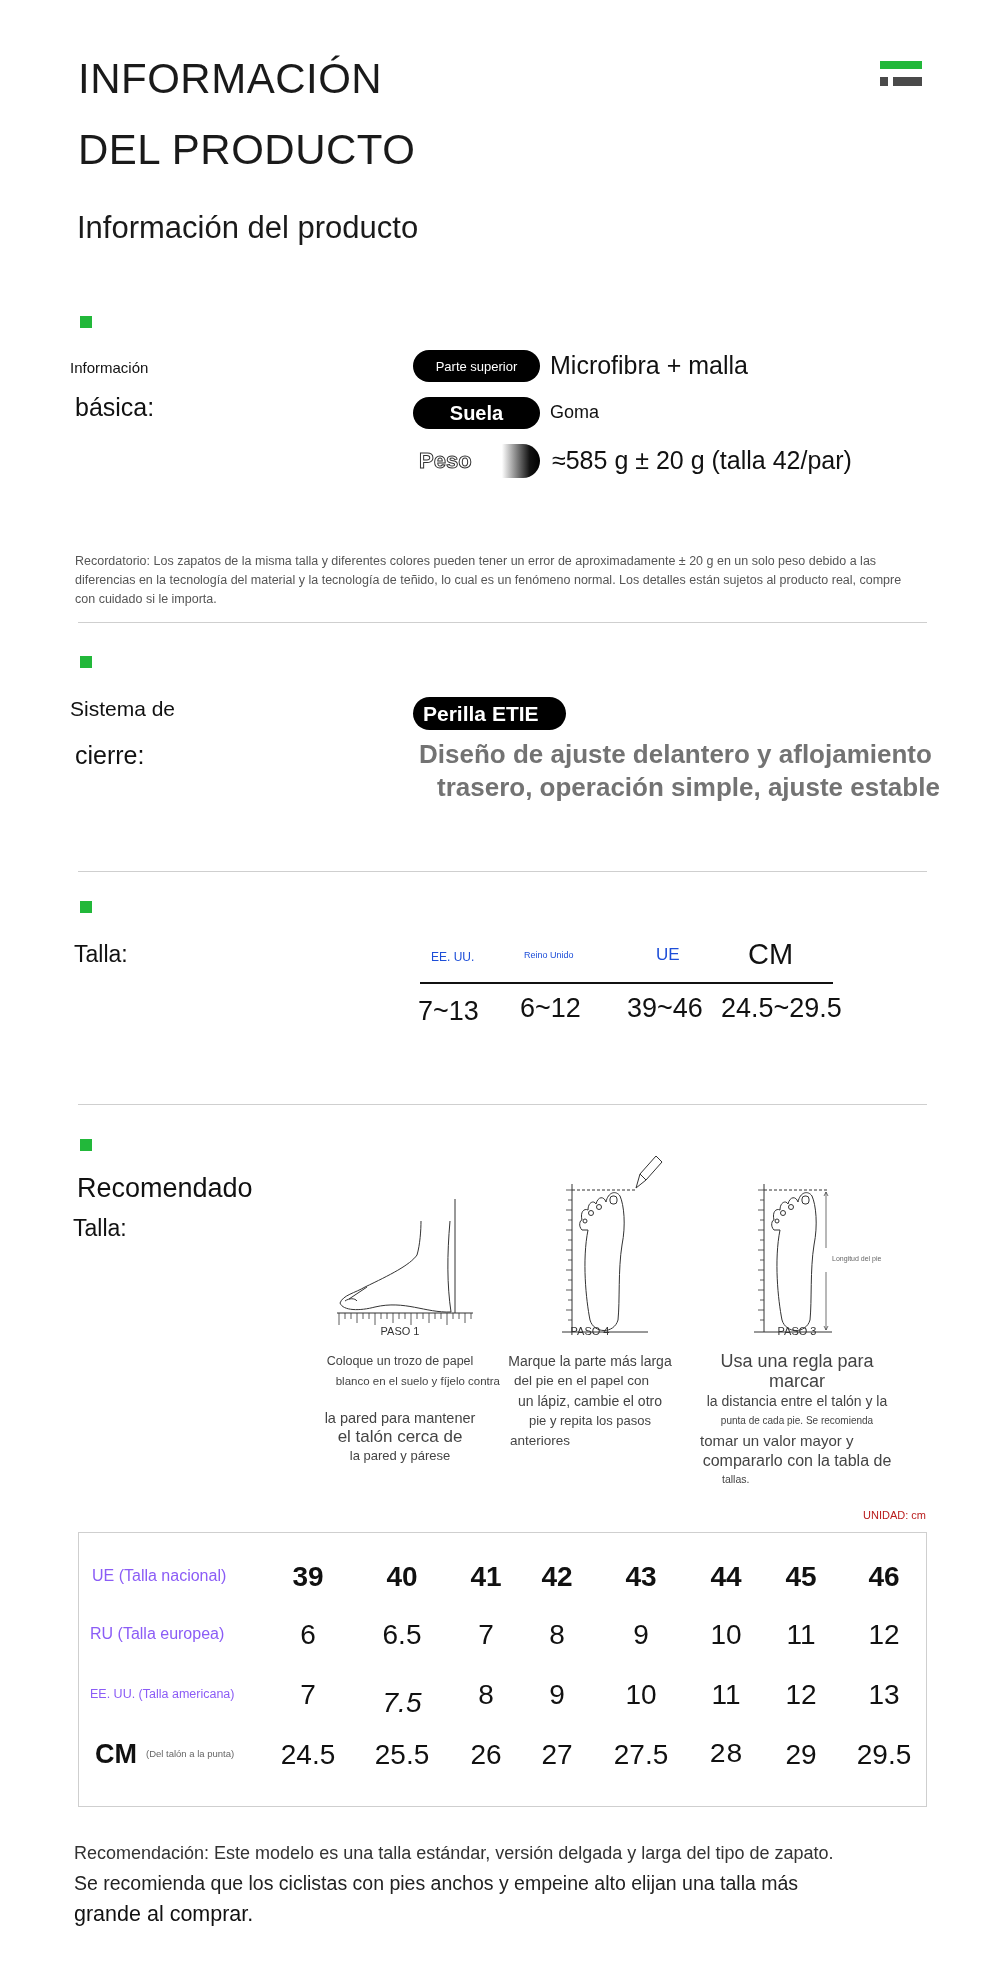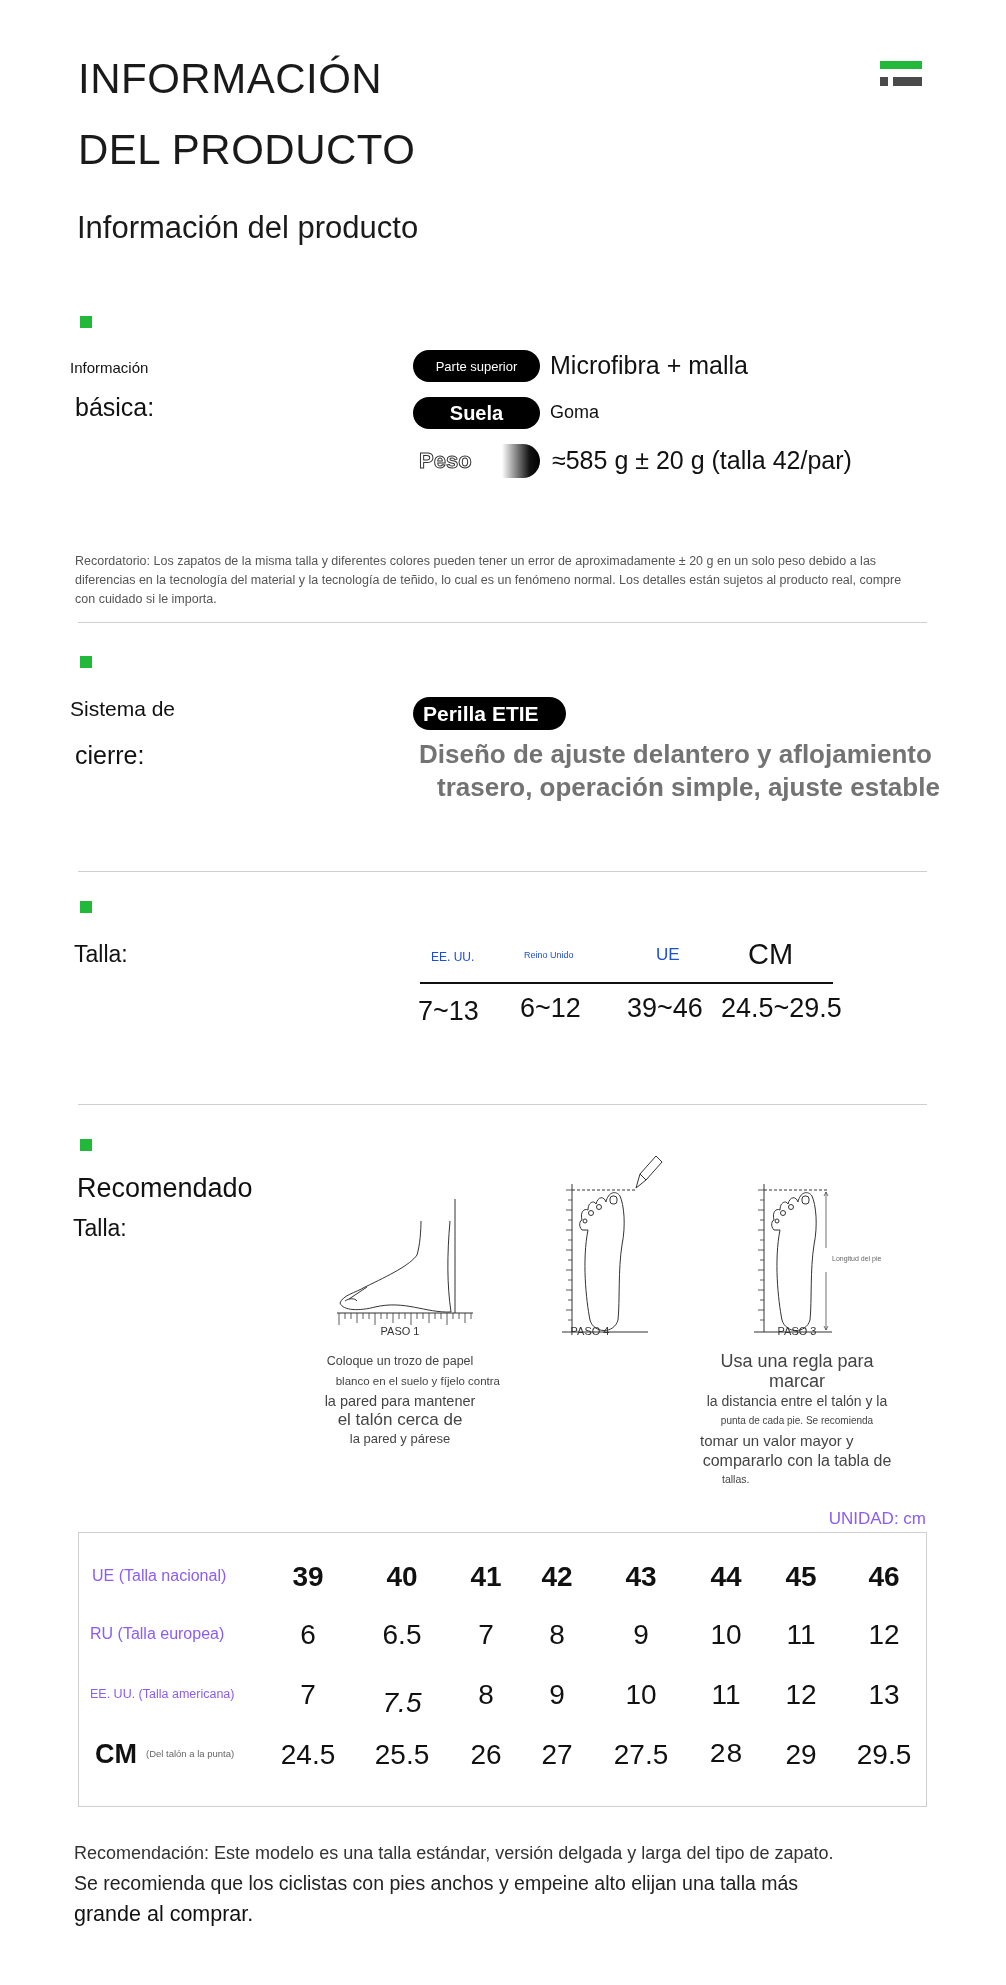--- a/index.html
+++ b/index.html
@@ -204,6 +204,13 @@
 </div>
 <div class="abs" style="left:500px;top:1325px;width:180px;">
   <div class="step-title">PASO 4</div>
+  <div class="step-txt" style="margin-top:14px;">
+    <div style="font-size:14px;">Marque la parte más larga</div>
+    <div style="font-size:13.5px;text-align:left;padding-left:14px;">del pie en el papel con</div>
+    <div style="font-size:14px;">un lápiz, cambie el otro</div>
+    <div style="font-size:13px;">pie y repita los pasos</div>
+    <div style="font-size:13.5px;text-align:left;padding-left:10px;">anteriores</div>
+  </div>
 </div>
 <div class="abs" style="left:692px;top:1325px;width:210px;">
   <div class="step-title">PASO 3</div>

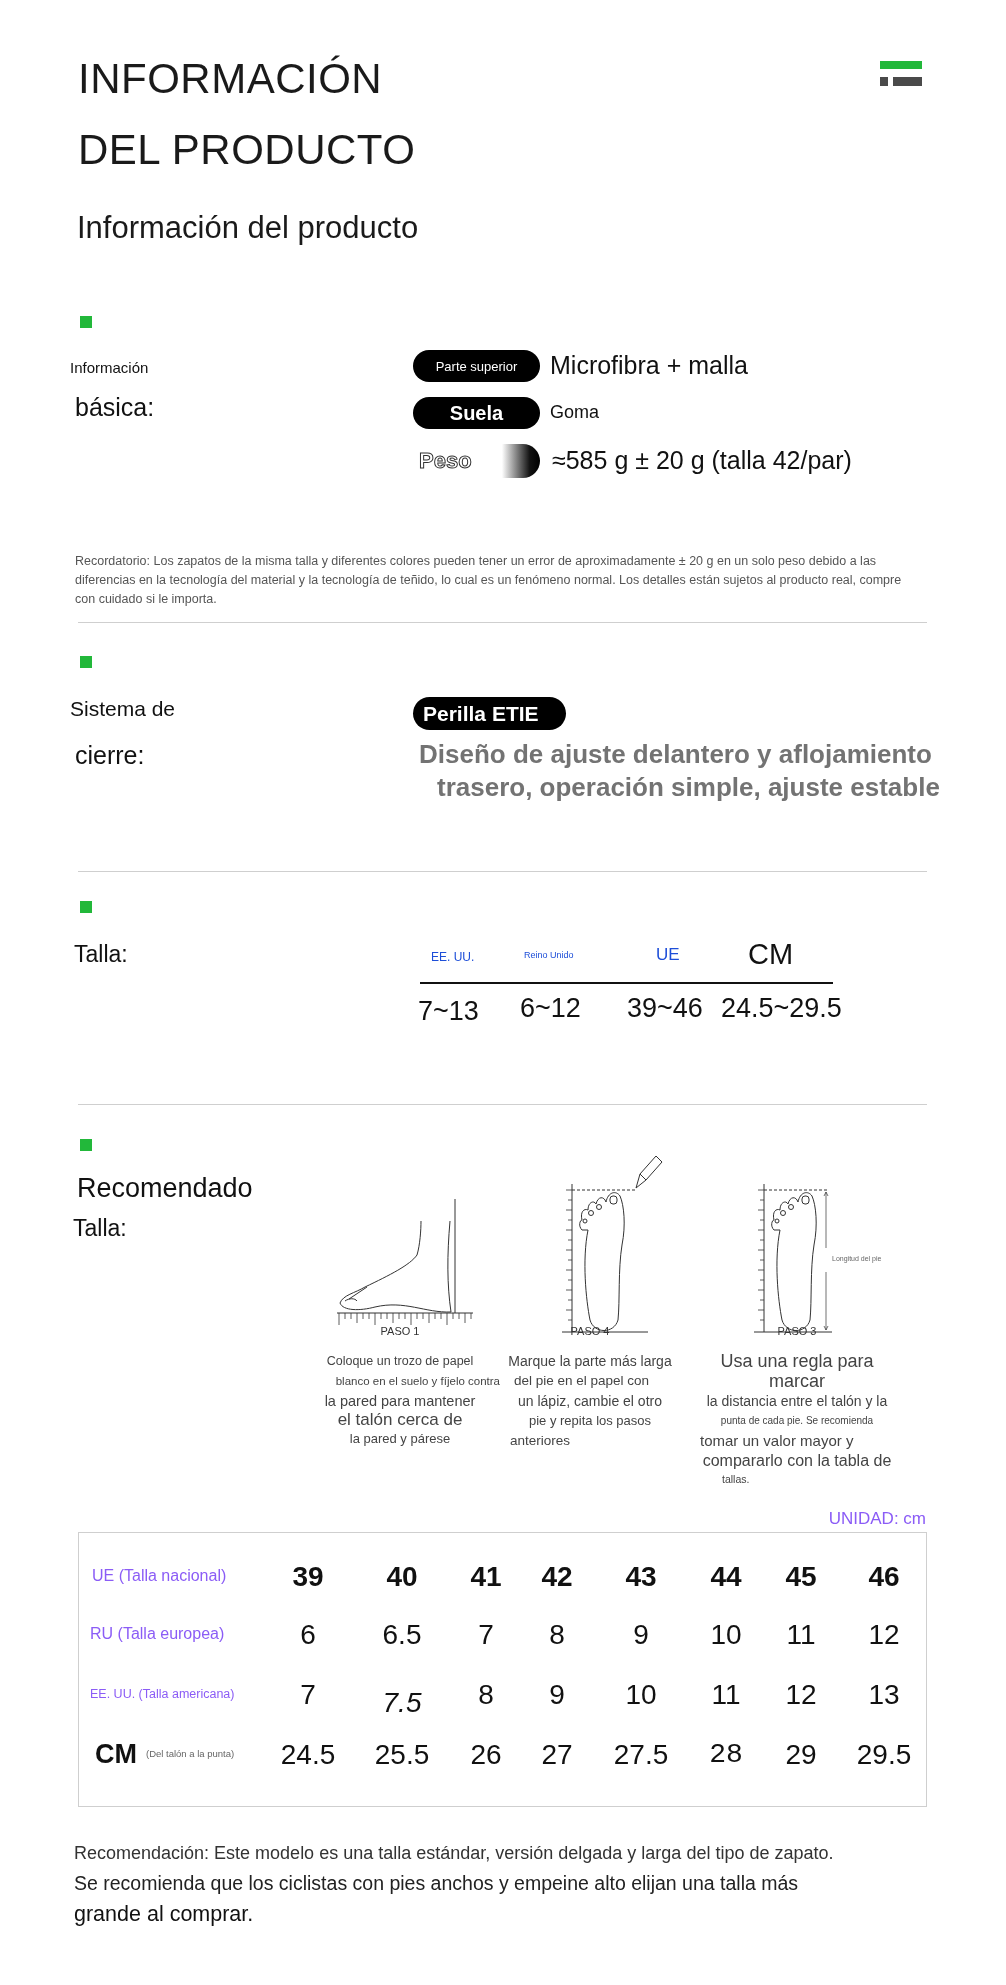--- a/index.html
+++ b/index.html
@@ -197,7 +197,7 @@
   <div class="step-txt" style="margin-top:14px;">
     <div style="font-size:12.5px;">Coloque un trozo de papel</div>
     <div style="font-size:11.5px;text-align:right;">blanco en el suelo y fíjelo contra</div>
-    <div style="font-size:14.5px;">la pared para mantener</div>
+    <div style="font-size:14.5px;margin-top:17px;">la pared para mantener</div>
     <div style="font-size:17px;line-height:18px;">el talón cerca de</div>
     <div style="font-size:13px;">la pared y párese</div>
   </div>

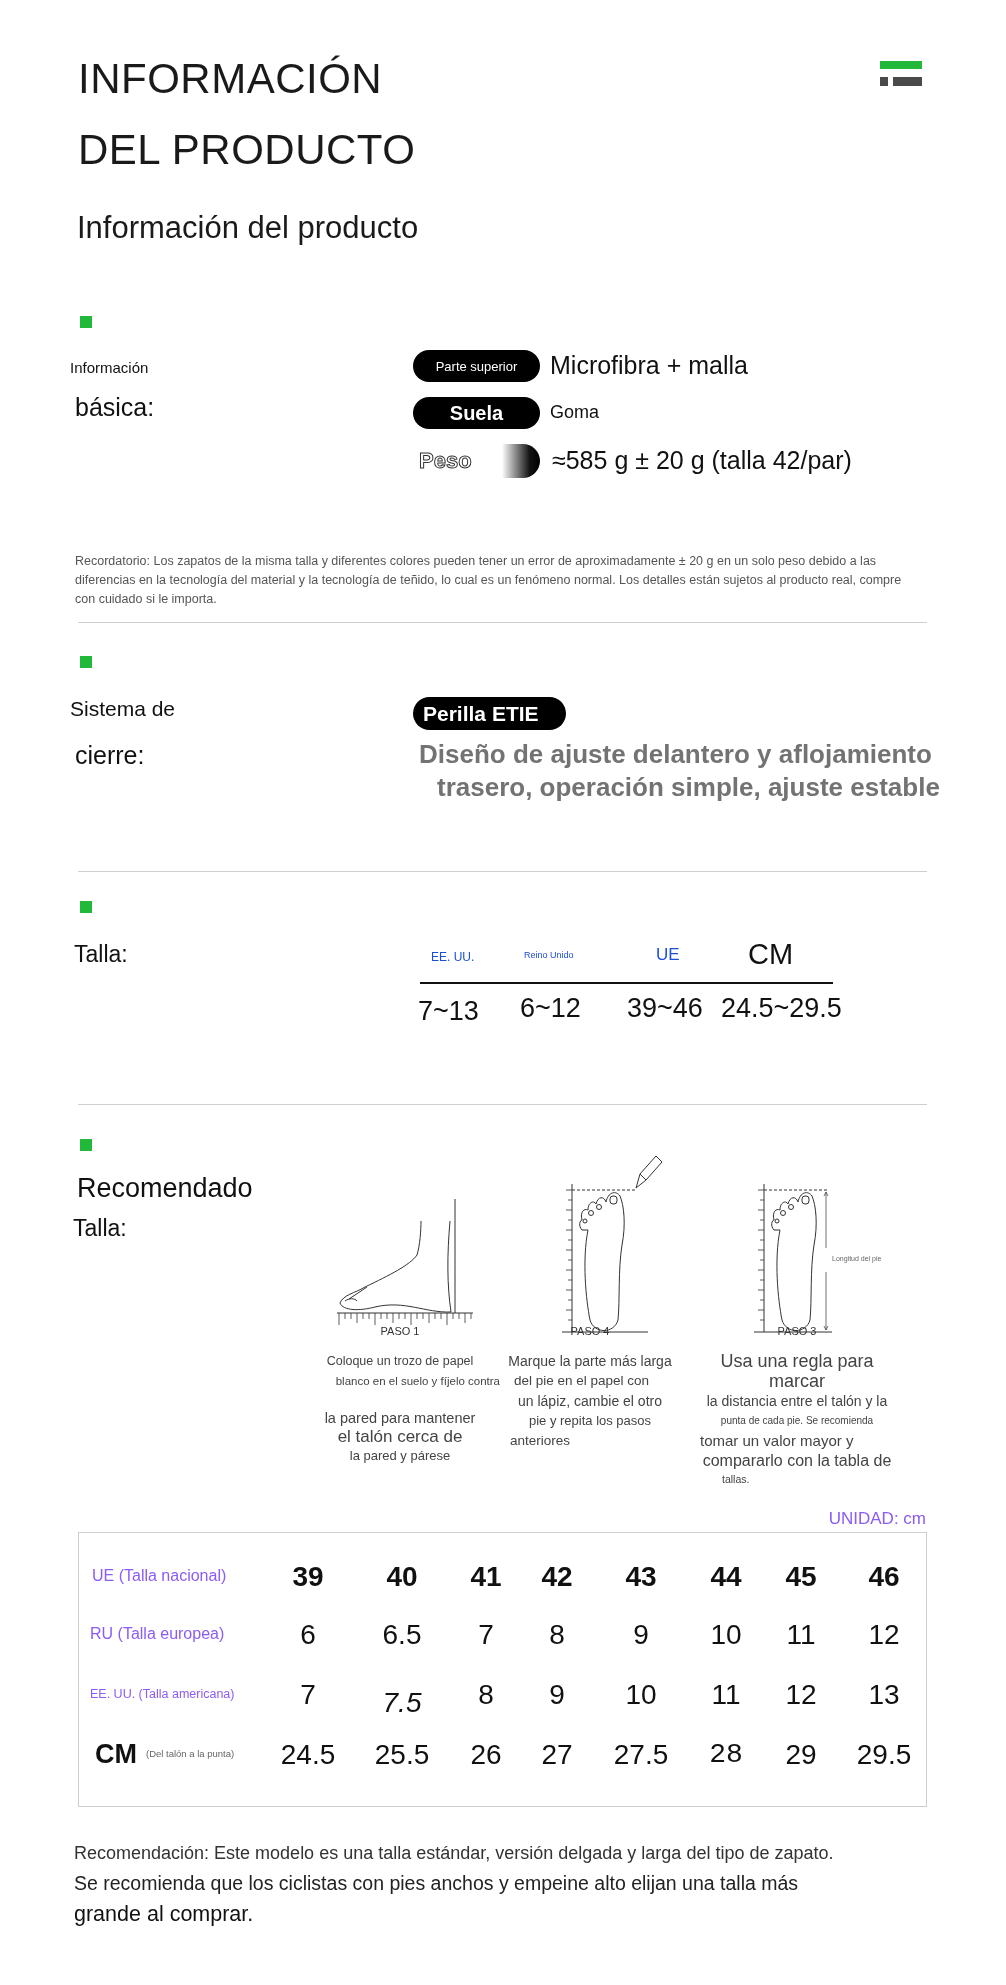--- a/index.html
+++ b/index.html
@@ -224,7 +224,7 @@
   </div>
 </div>
 
-<div class="abs" style="right:80px;top:1509px;font-size:17px;color:#8b5cf6;">UNIDAD: cm</div>
+<div class="abs" style="right:80px;top:1509px;font-size:11px;color:#b91c1c;">UNIDAD: cm</div>
 <div class="abs tbl">
   <div class="abs" style="left:0;top:20px;width:100%;height:46px;">
     <div class="abs row-lbl" style="left:13px;top:14px;">UE (Talla nacional)</div>

